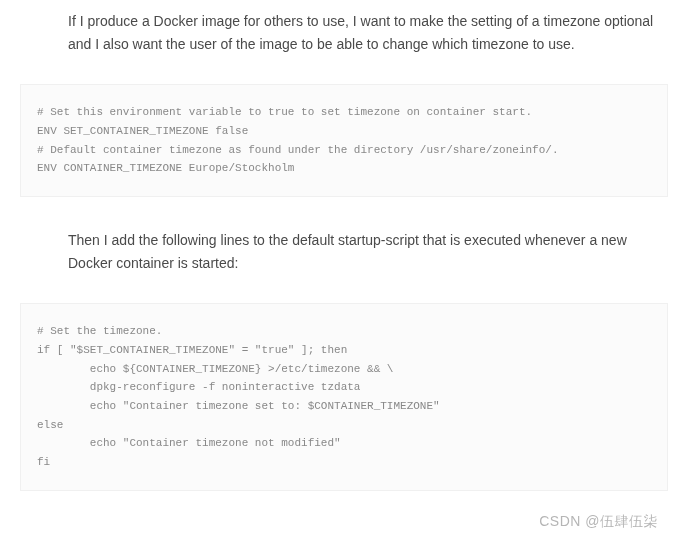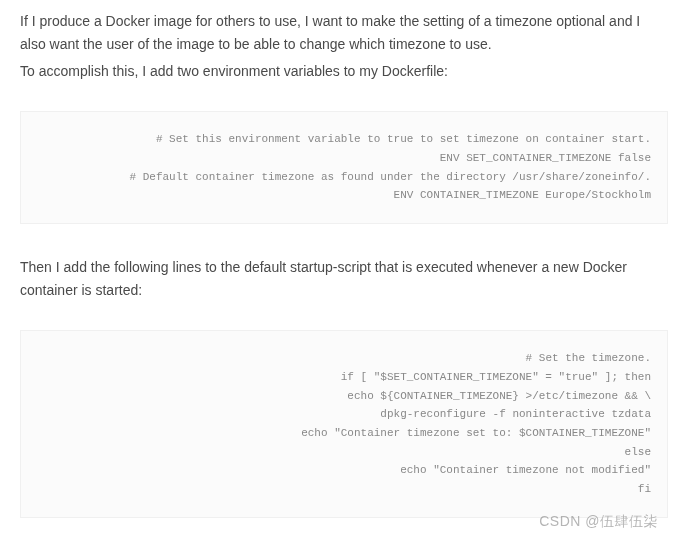--- a/index.html
+++ b/index.html
@@ -25,6 +25,7 @@
     }
     .para-group {
       margin-bottom: 28px;
+      margin-left: 48px;
     }
     .code-block {
       background: #fbfbfb;

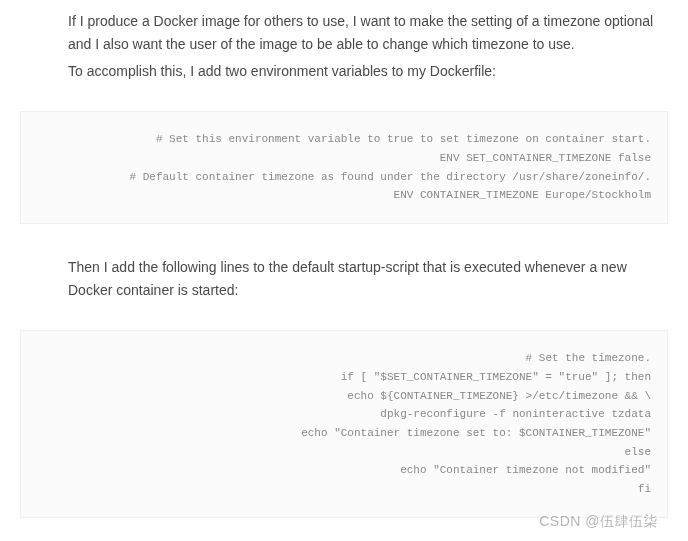--- a/index.html
+++ b/index.html
@@ -55,7 +55,6 @@
 
 <div class="para-group">
   <p class="paragraph">If I produce a Docker image for others to use, I want to make the setting of a timezone optional and I also want the user of the image to be able to change which timezone to use.</p>
-  <p class="paragraph">To accomplish this, I add two environment variables to my Dockerfile:</p>
 </div>
 
 <pre class="code-block"># Set this environment variable to true to set timezone on container start.

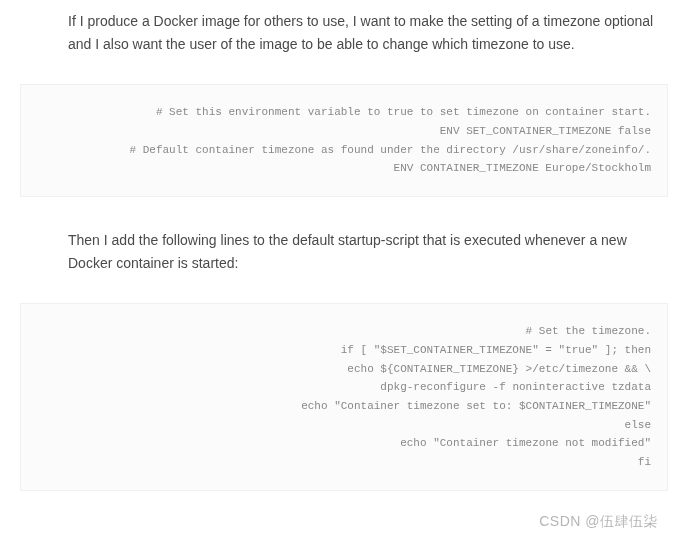--- a/index.html
+++ b/index.html
@@ -38,7 +38,6 @@
       white-space: pre;
       overflow-x: auto;
       margin-bottom: 32px;
-      text-align: right;
     }
     .watermark {
       position: absolute;

